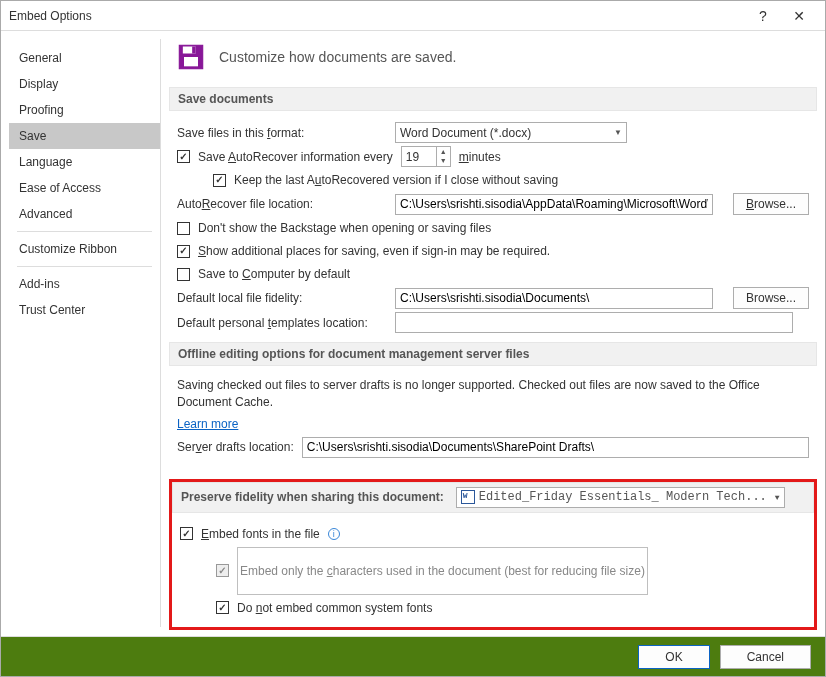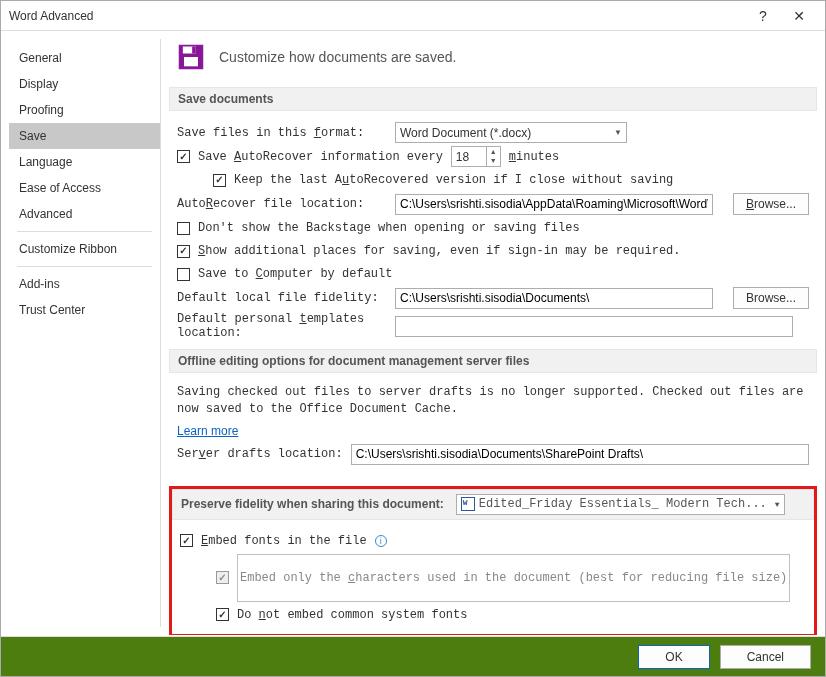--- a/index.html
+++ b/index.html
@@ -183,7 +183,7 @@
 <body>
 
 <div class="titlebar">
-  <span class="title">Word Advanced</span>
+  <span class="title">Embed Options</span>
   <span class="spacer"></span>
   <span class="tb-btn">?</span>
   <span class="tb-btn">✕</span>

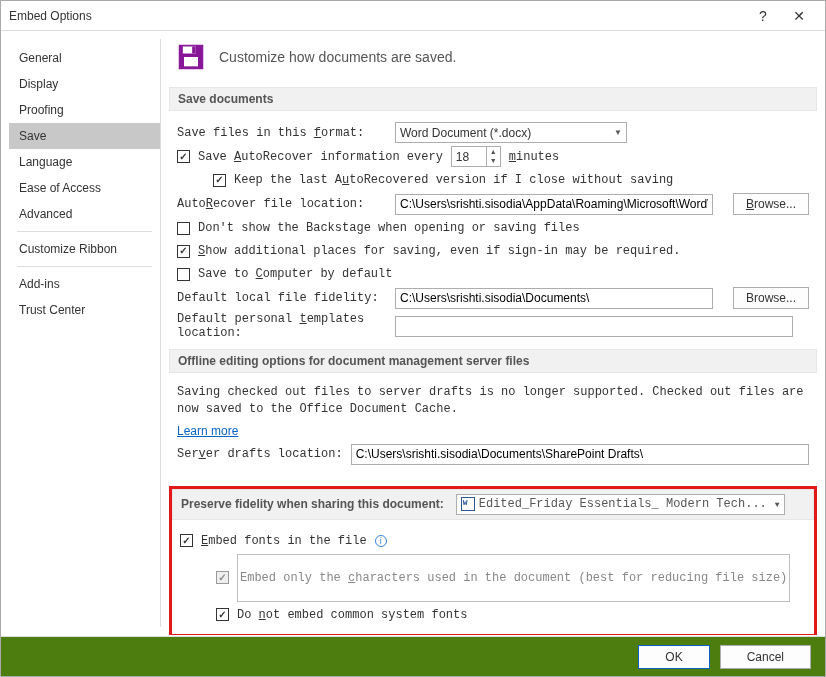--- a/index.html
+++ b/index.html
@@ -79,7 +79,7 @@
   }
   .section-body { padding: 8px 8px 6px 8px; }
   .row { display: flex; align-items: center; gap: 8px; margin: 3px 0; min-height: 20px; }
-  label { color: #333; font-family: Liberation Mono, monospace; }
+  label { color: #333; }
   .u { text-decoration: underline; }
   .dropdown {
     border: 1px solid #adadad;

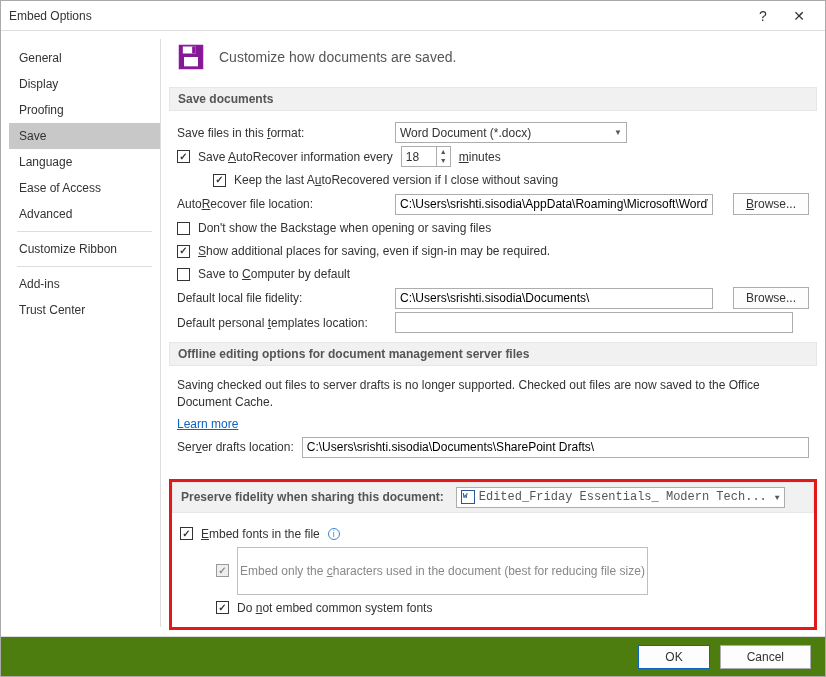--- a/index.html
+++ b/index.html
@@ -233,7 +233,7 @@
           <span>Save </span><span class="u">A</span><span>utoRecover information every</span>
         </label>
         <div class="spin">
-          <span class="val">18</span>
+          <span class="val">19</span>
           <span class="btns">
               <span>▲</span>
               <span>▼</span>

